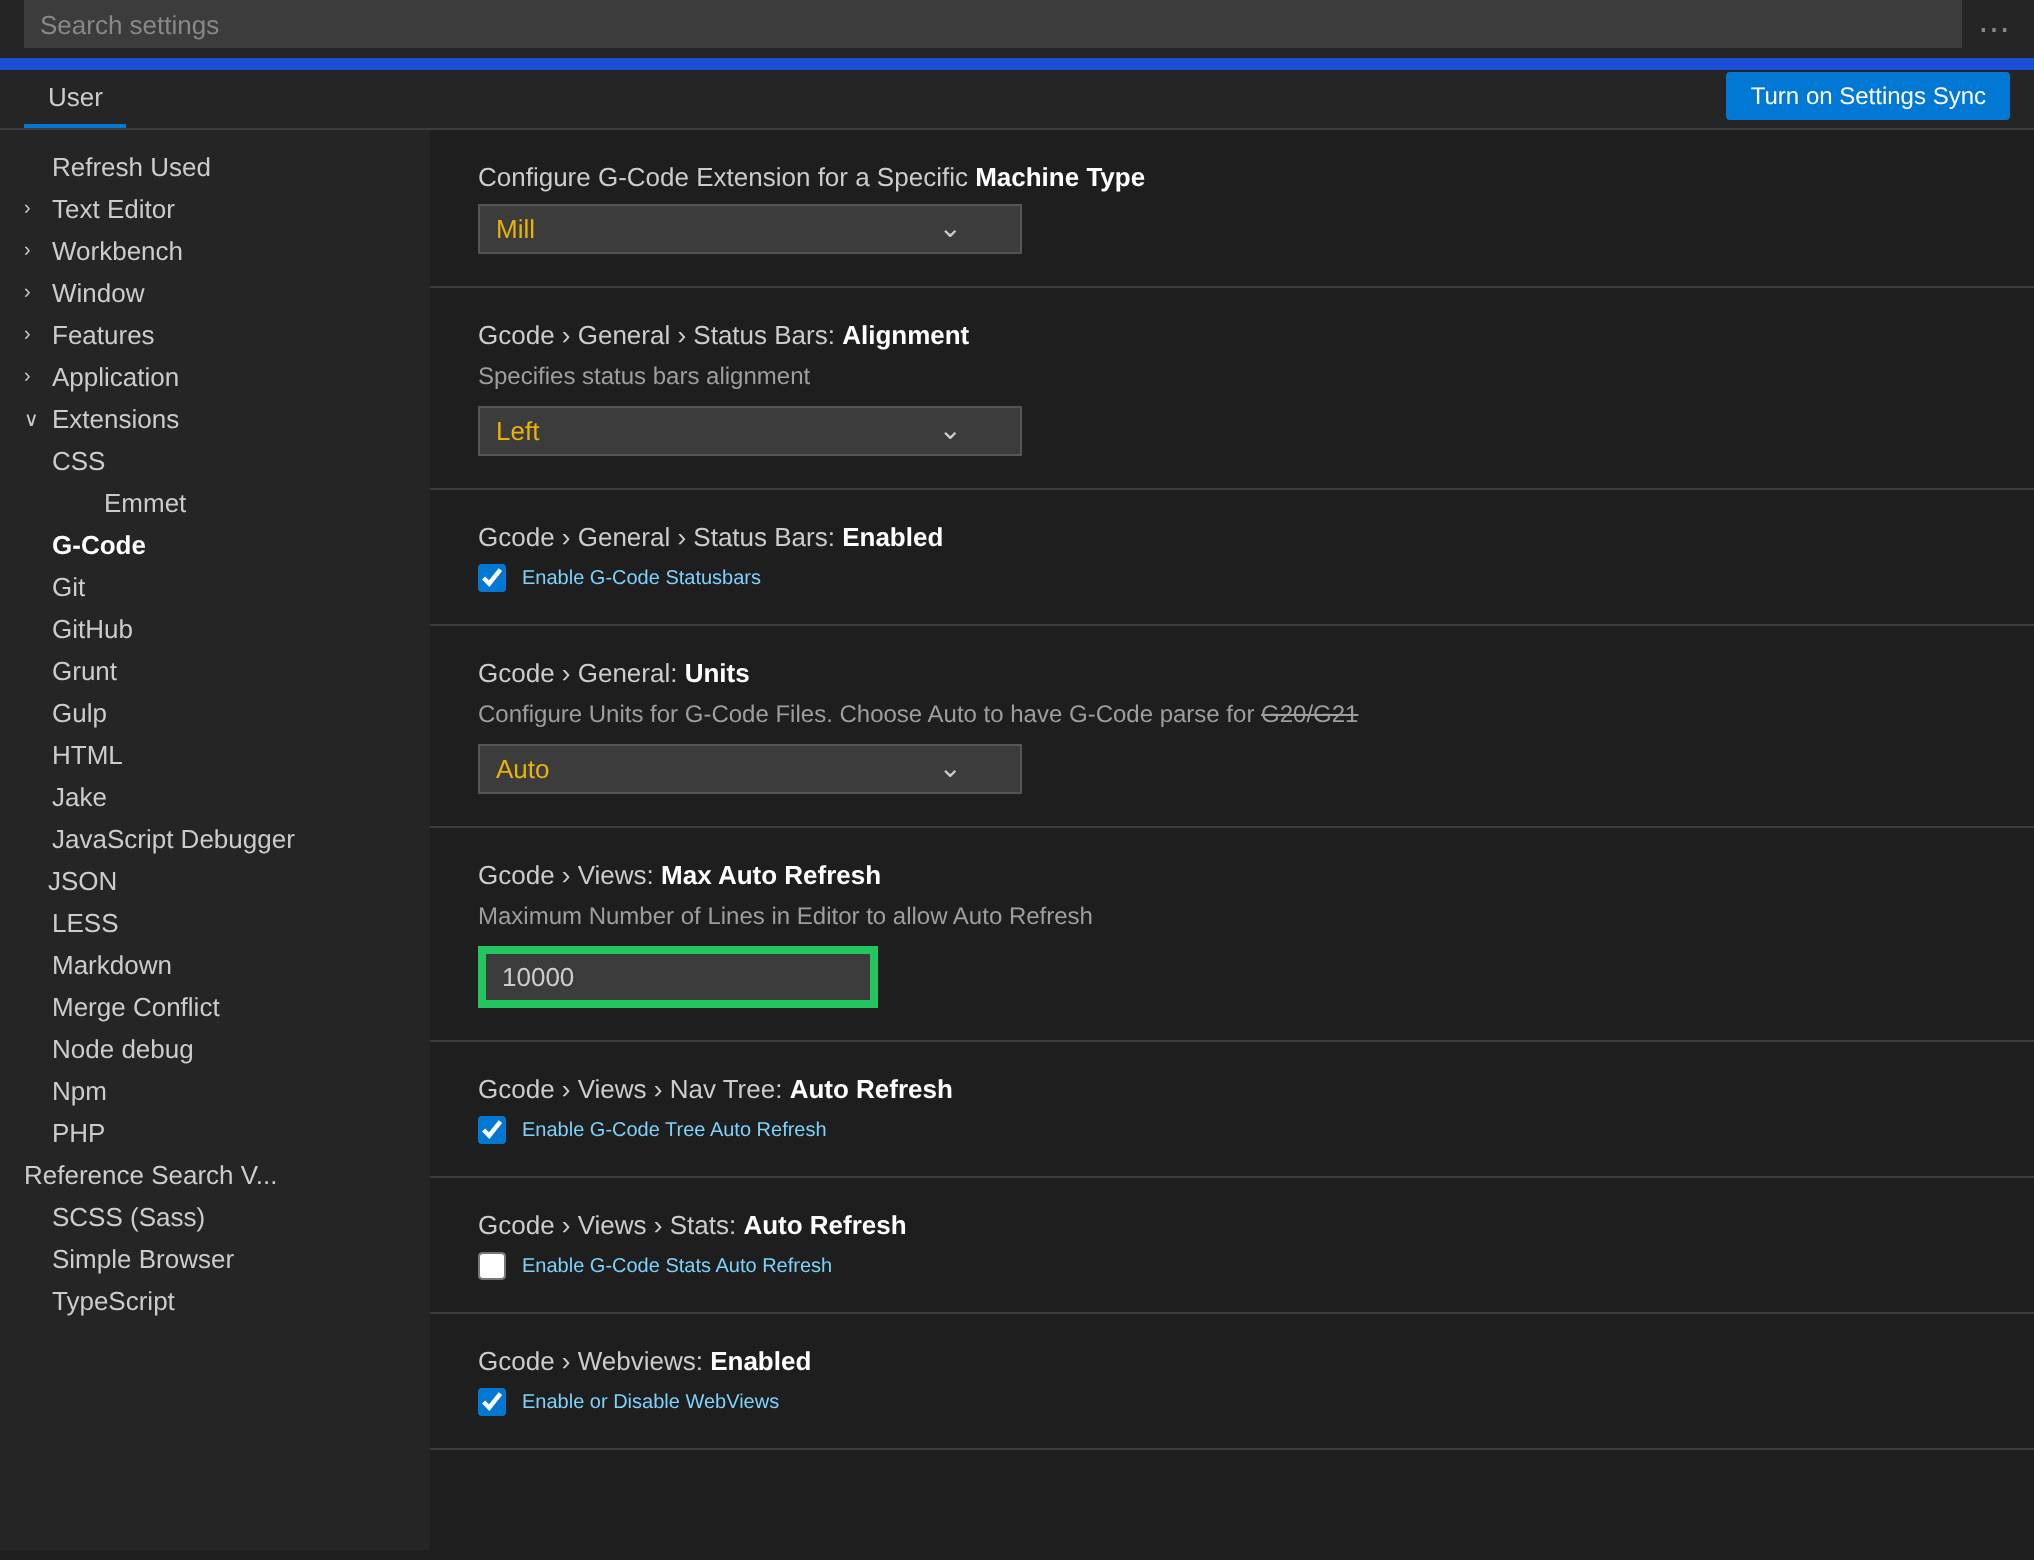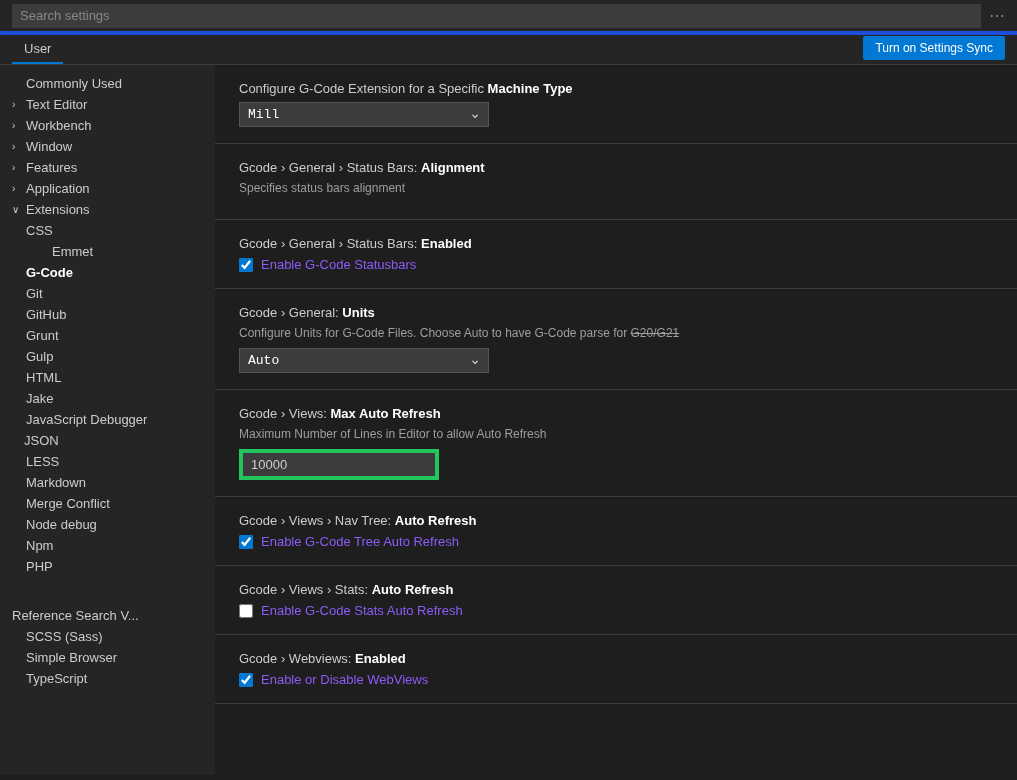--- a/index.html
+++ b/index.html
@@ -16,11 +16,10 @@
     
     .header {
       display: flex;
-      align-items: center;
       background: #252526;
       padding: 0 12px;
       height: 35px;
-      border-bottom: 4px solid #1d4ed8;
+      border-bottom: 6px solid #1d4ed8;
     }
     .search-input {
       background: #3c3c3c;

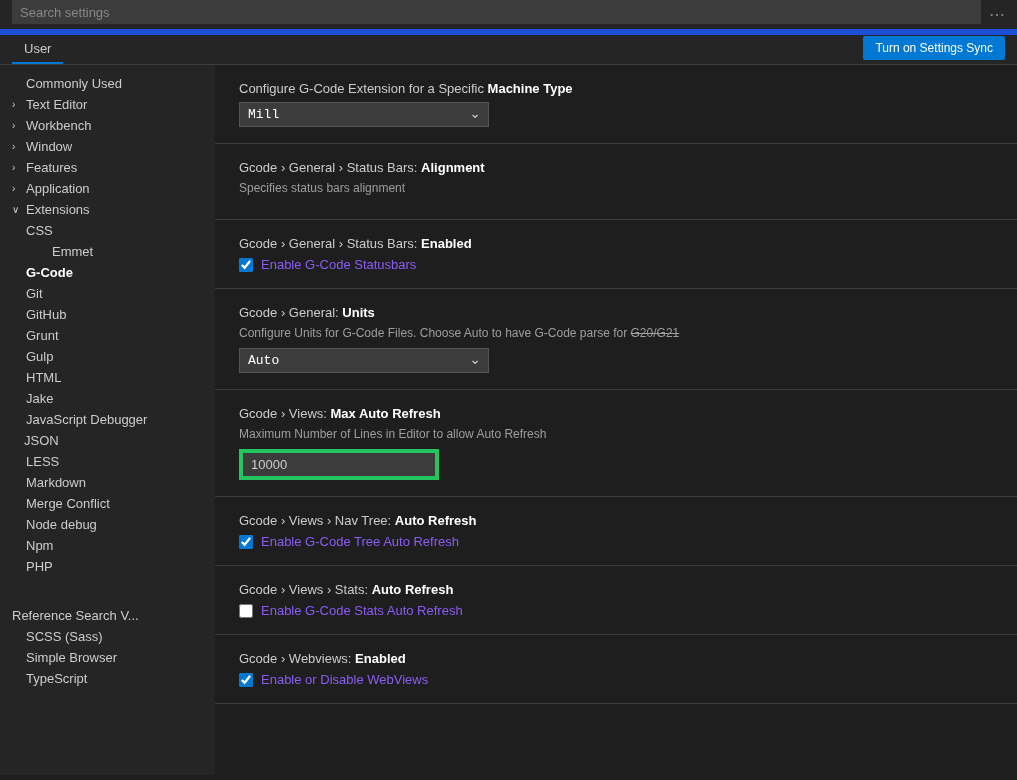--- a/index.html
+++ b/index.html
@@ -220,7 +220,7 @@
 
     <div class="sidebar-item">
       <span class="chevron"> </span>
-      <span>Commonly Used</span>
+      <span>Refresh Used</span>
     </div>
     <div class="sidebar-item">
       <span class="chevron">›</span>

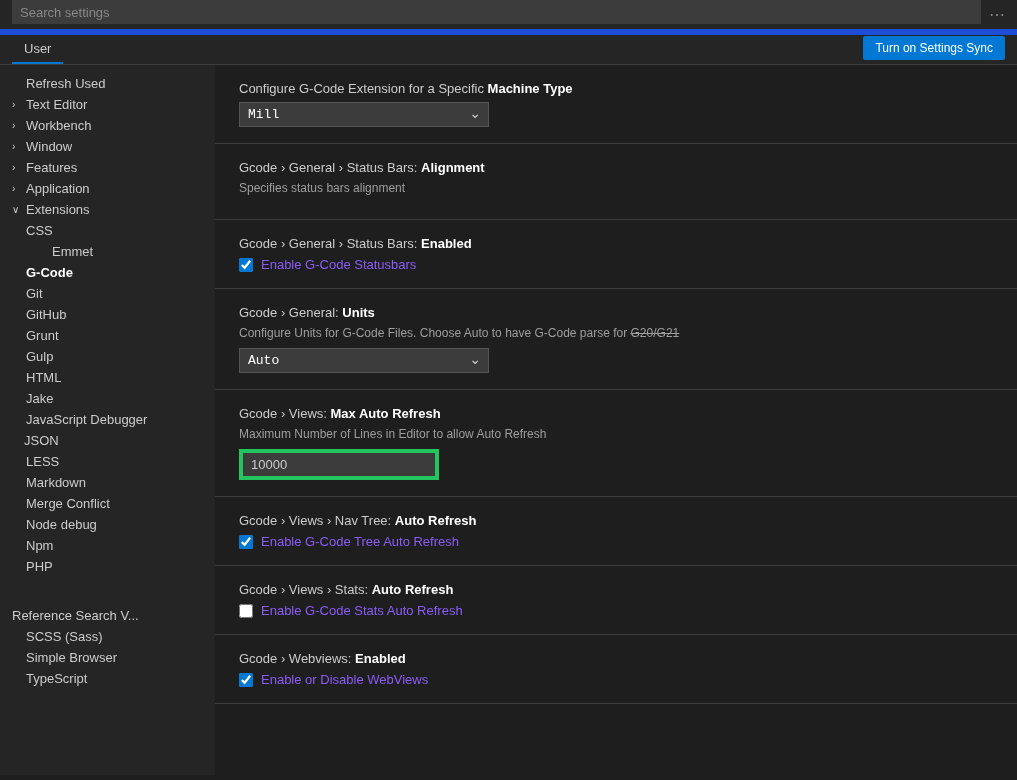--- a/index.html
+++ b/index.html
@@ -139,16 +139,15 @@
     .setting-select {
       background: #3c3c3c;
       border: 1px solid #555;
-      color: #ffffff;
+      color: #eab308;
       font-size: 13px;
       padding: 4px 28px 4px 8px;
-      width: 250px;
+      width: 272px;
       appearance: none;
       -webkit-appearance: none;
       outline: none;
       cursor: pointer;
       position: relative;
-      font-family: Liberation Mono, monospace;
     }
 
     .select-wrapper {

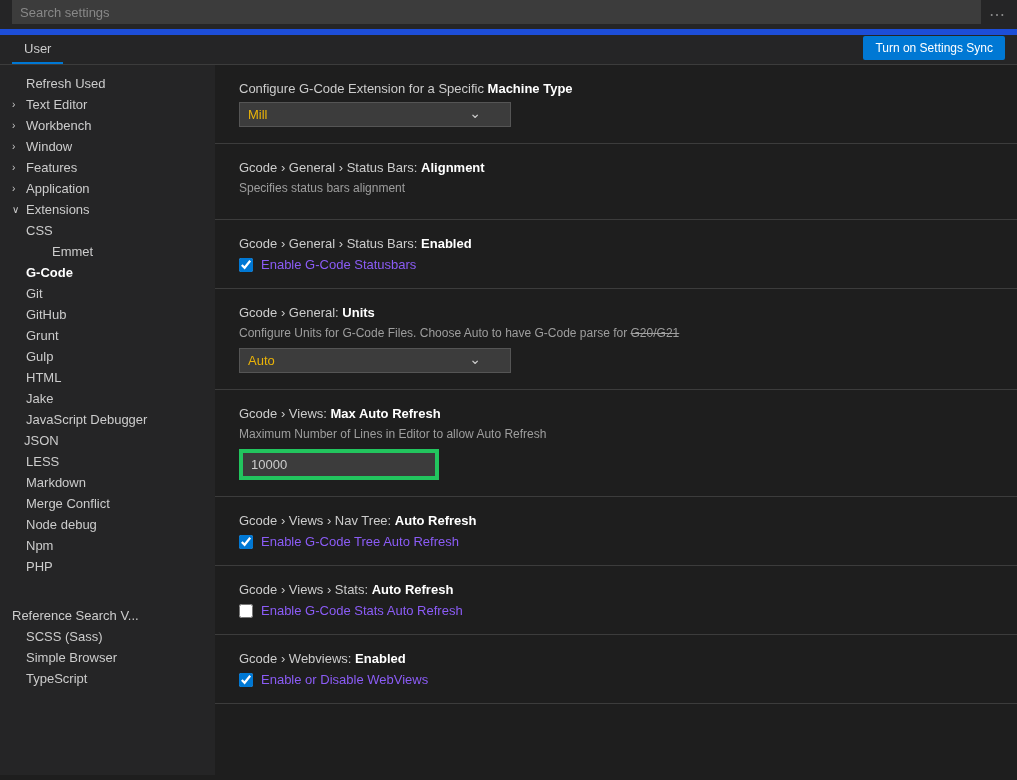--- a/index.html
+++ b/index.html
@@ -330,6 +330,13 @@
         <span>Gcode › General › Status Bars: </span><strong>Alignment</strong>
       </div>
       <div class="setting-desc">Specifies status bars alignment</div>
+      <div class="select-wrapper">
+        <select class="setting-select">
+          <option>Left</option>
+          <option>Right</option>
+          <option>Center</option>
+        </select>
+      </div>
     </div>
 
     <div class="section">

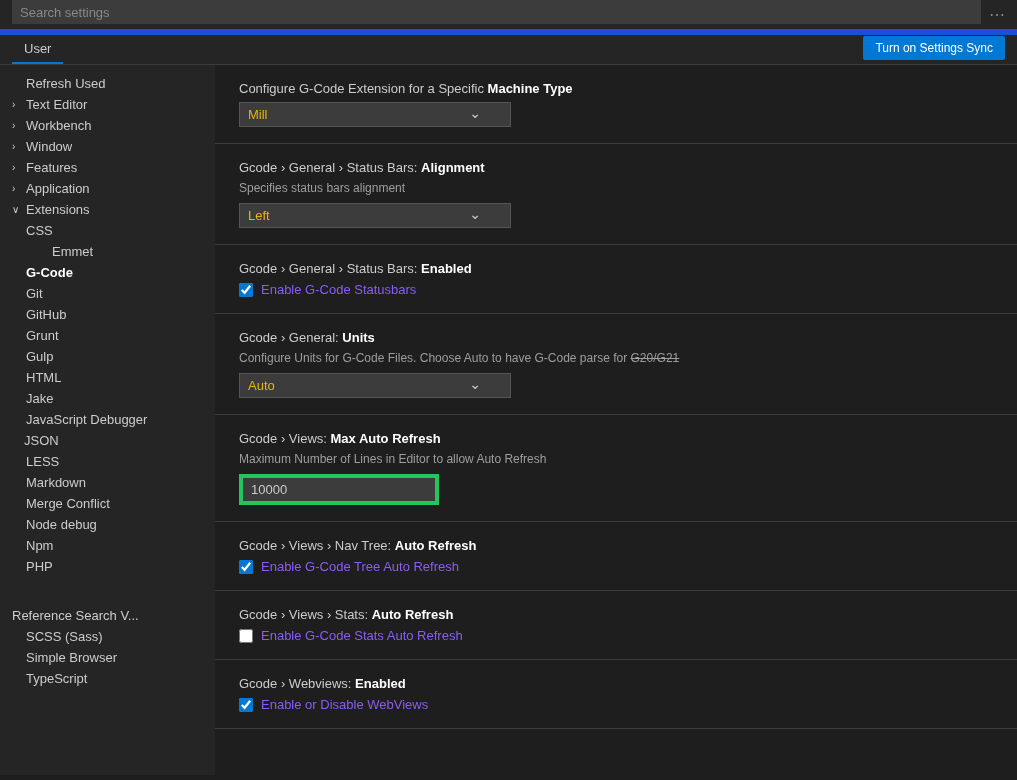--- a/index.html
+++ b/index.html
@@ -179,8 +179,8 @@
       cursor: pointer;
     }
     .checkbox-row label {
-      font-size: 13px;
-      color: #8b5cf6;
+      font-size: 10px;
+      color: #7dd3fc;
     }
 
     .text-input {

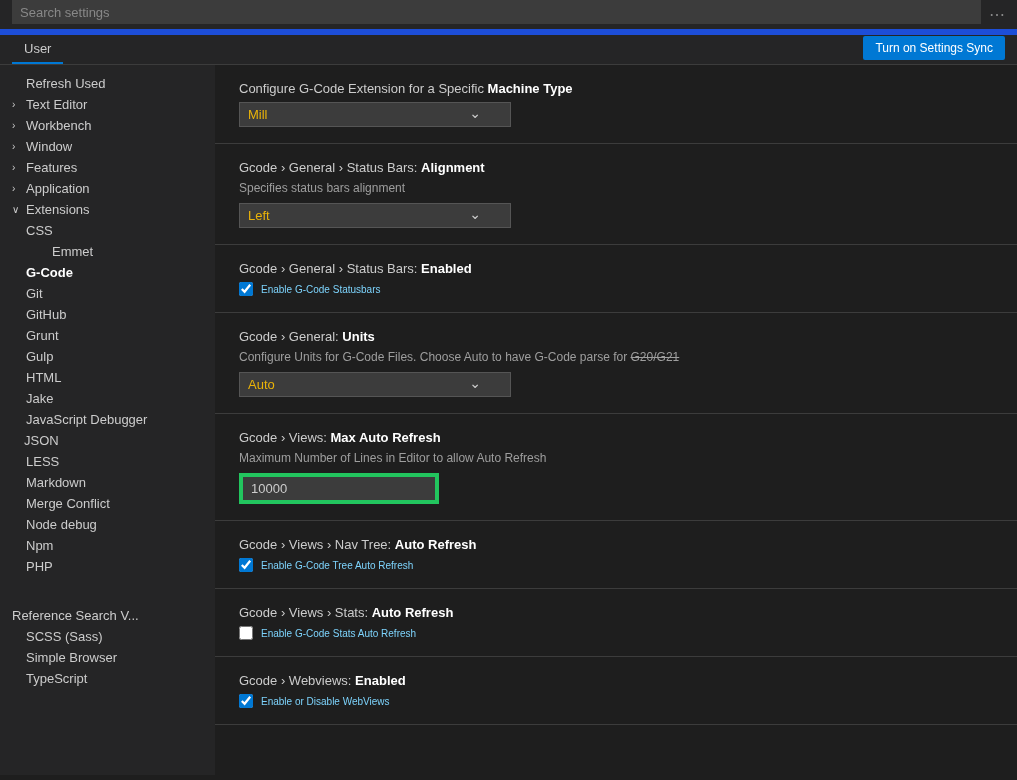--- a/index.html
+++ b/index.html
@@ -296,7 +296,7 @@
     <div class="sidebar-item" style="padding-left:26px;">
       <span>PHP</span>
     </div>
-    <div class="sidebar-item" style="margin-top:28px;">
+    <div class="sidebar-item" style="">
       <span>Reference Search V...</span>
     </div>
     <div class="sidebar-item" style="padding-left:26px;">

